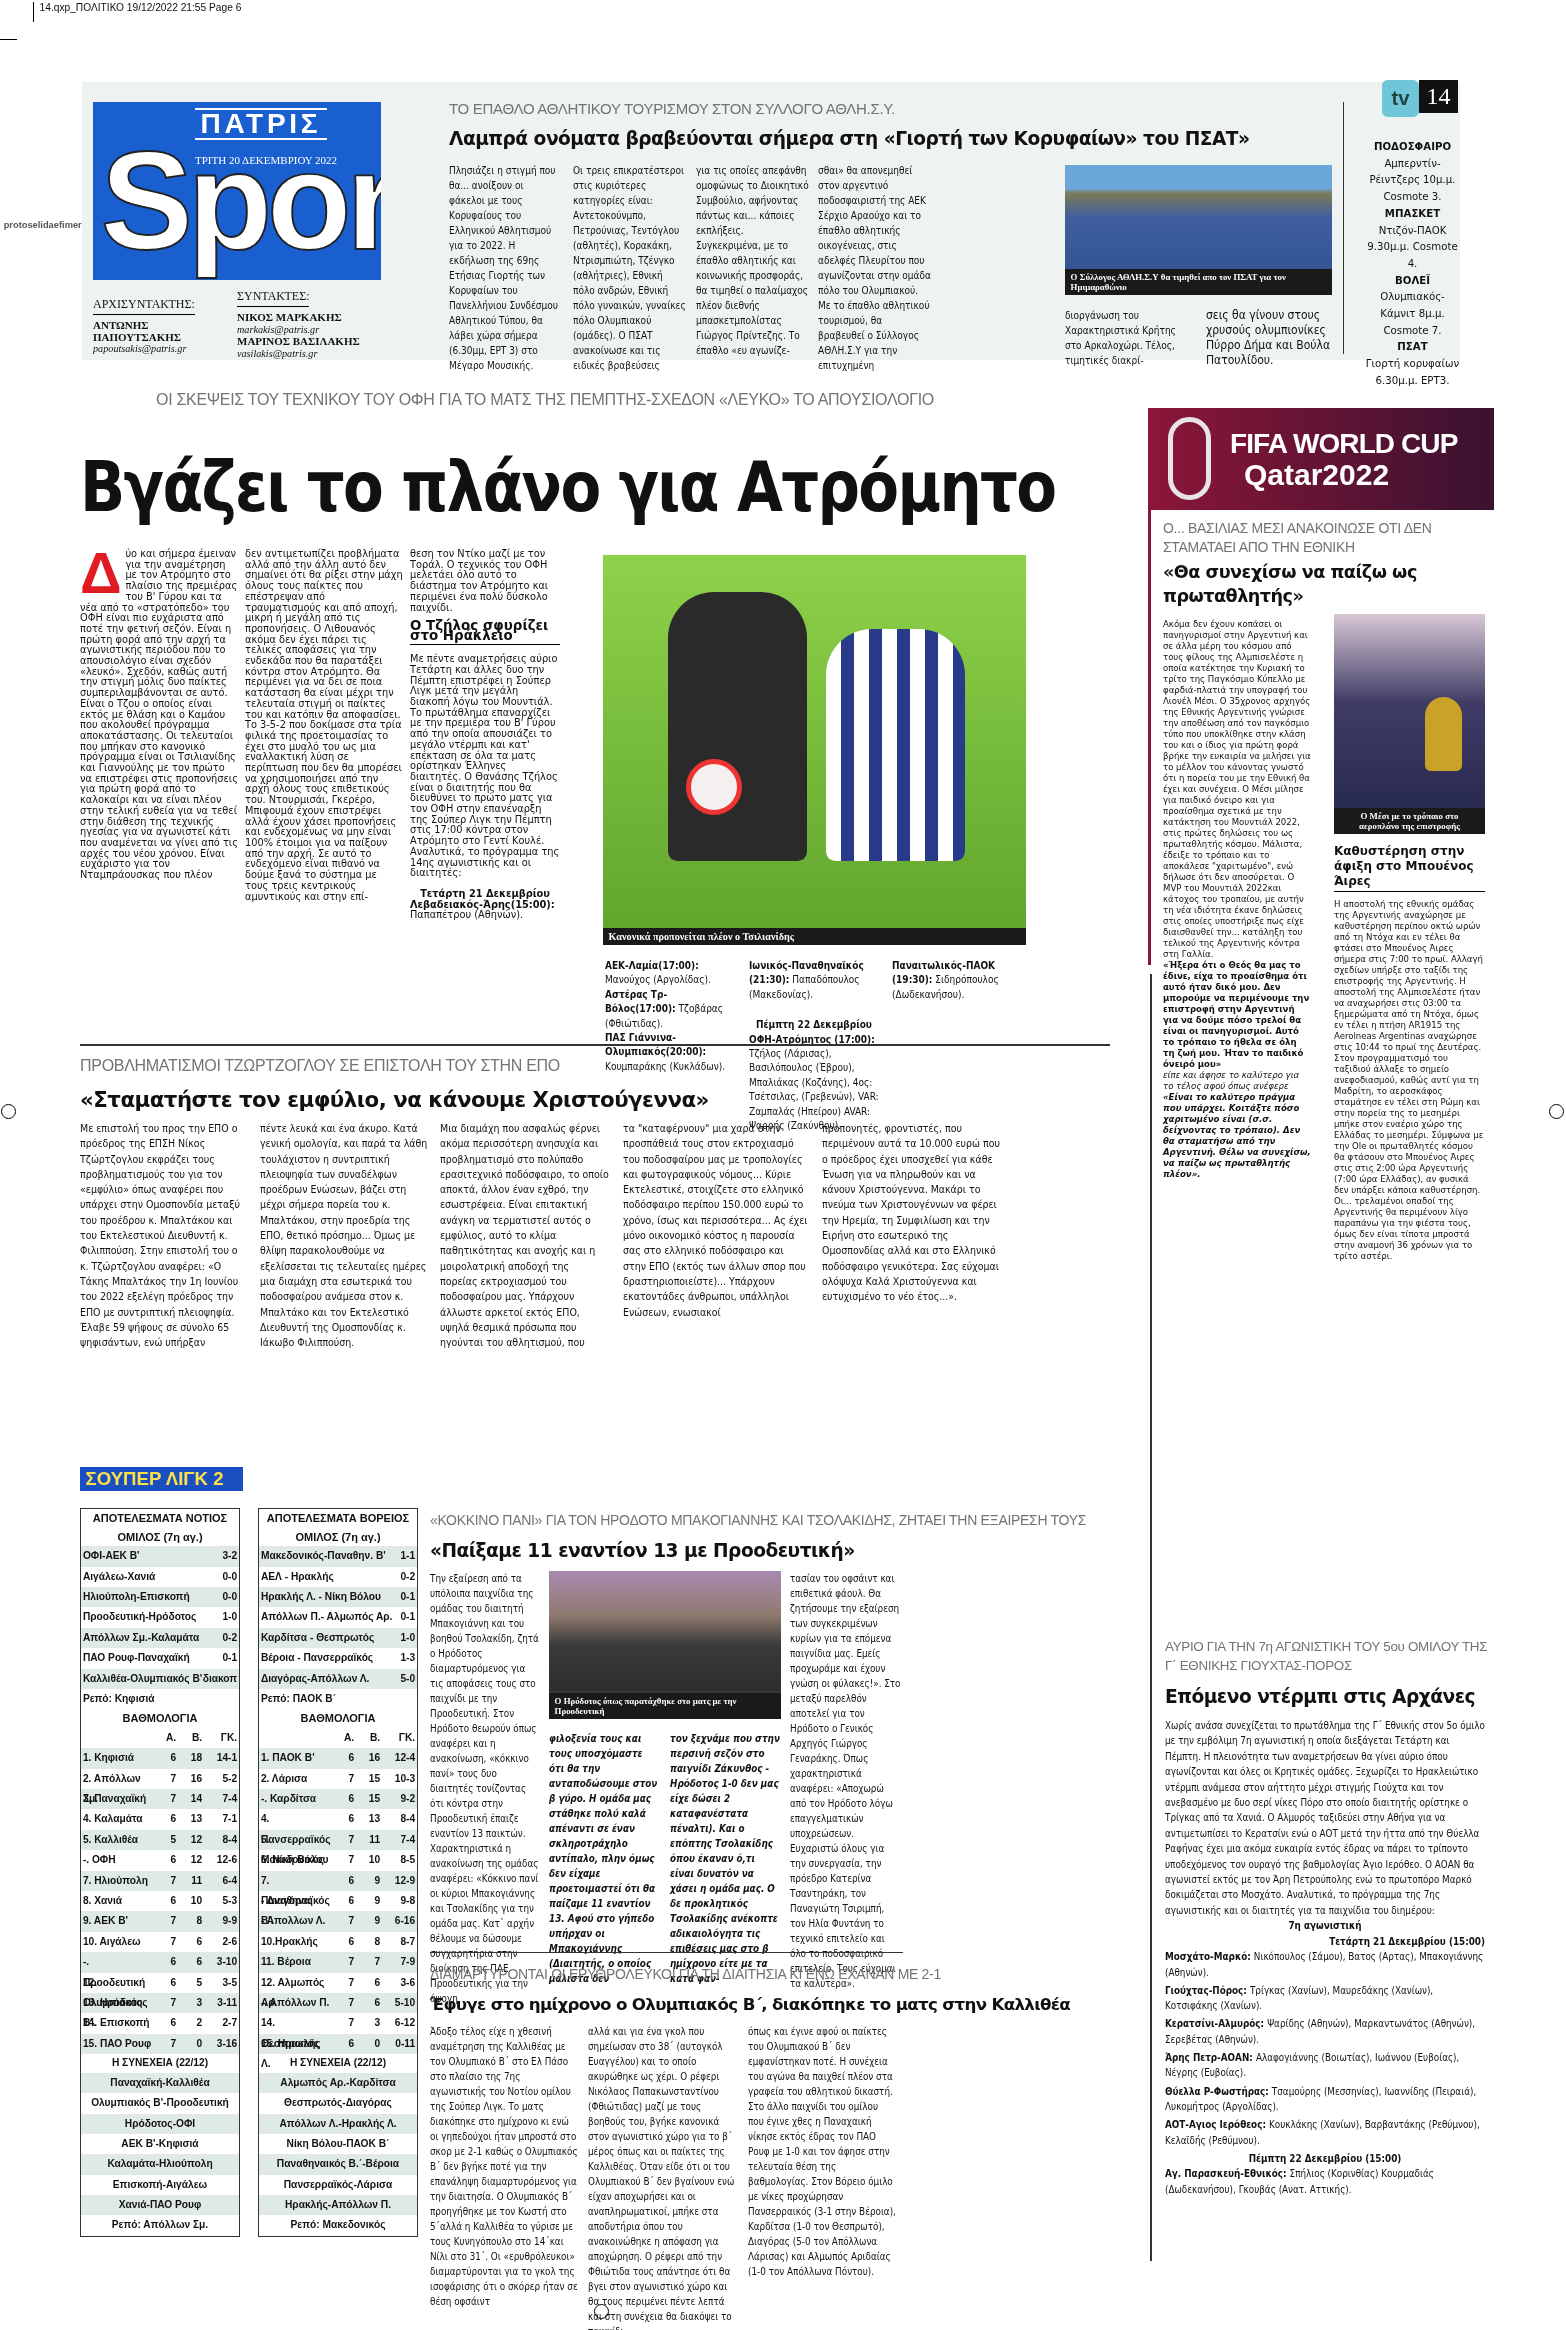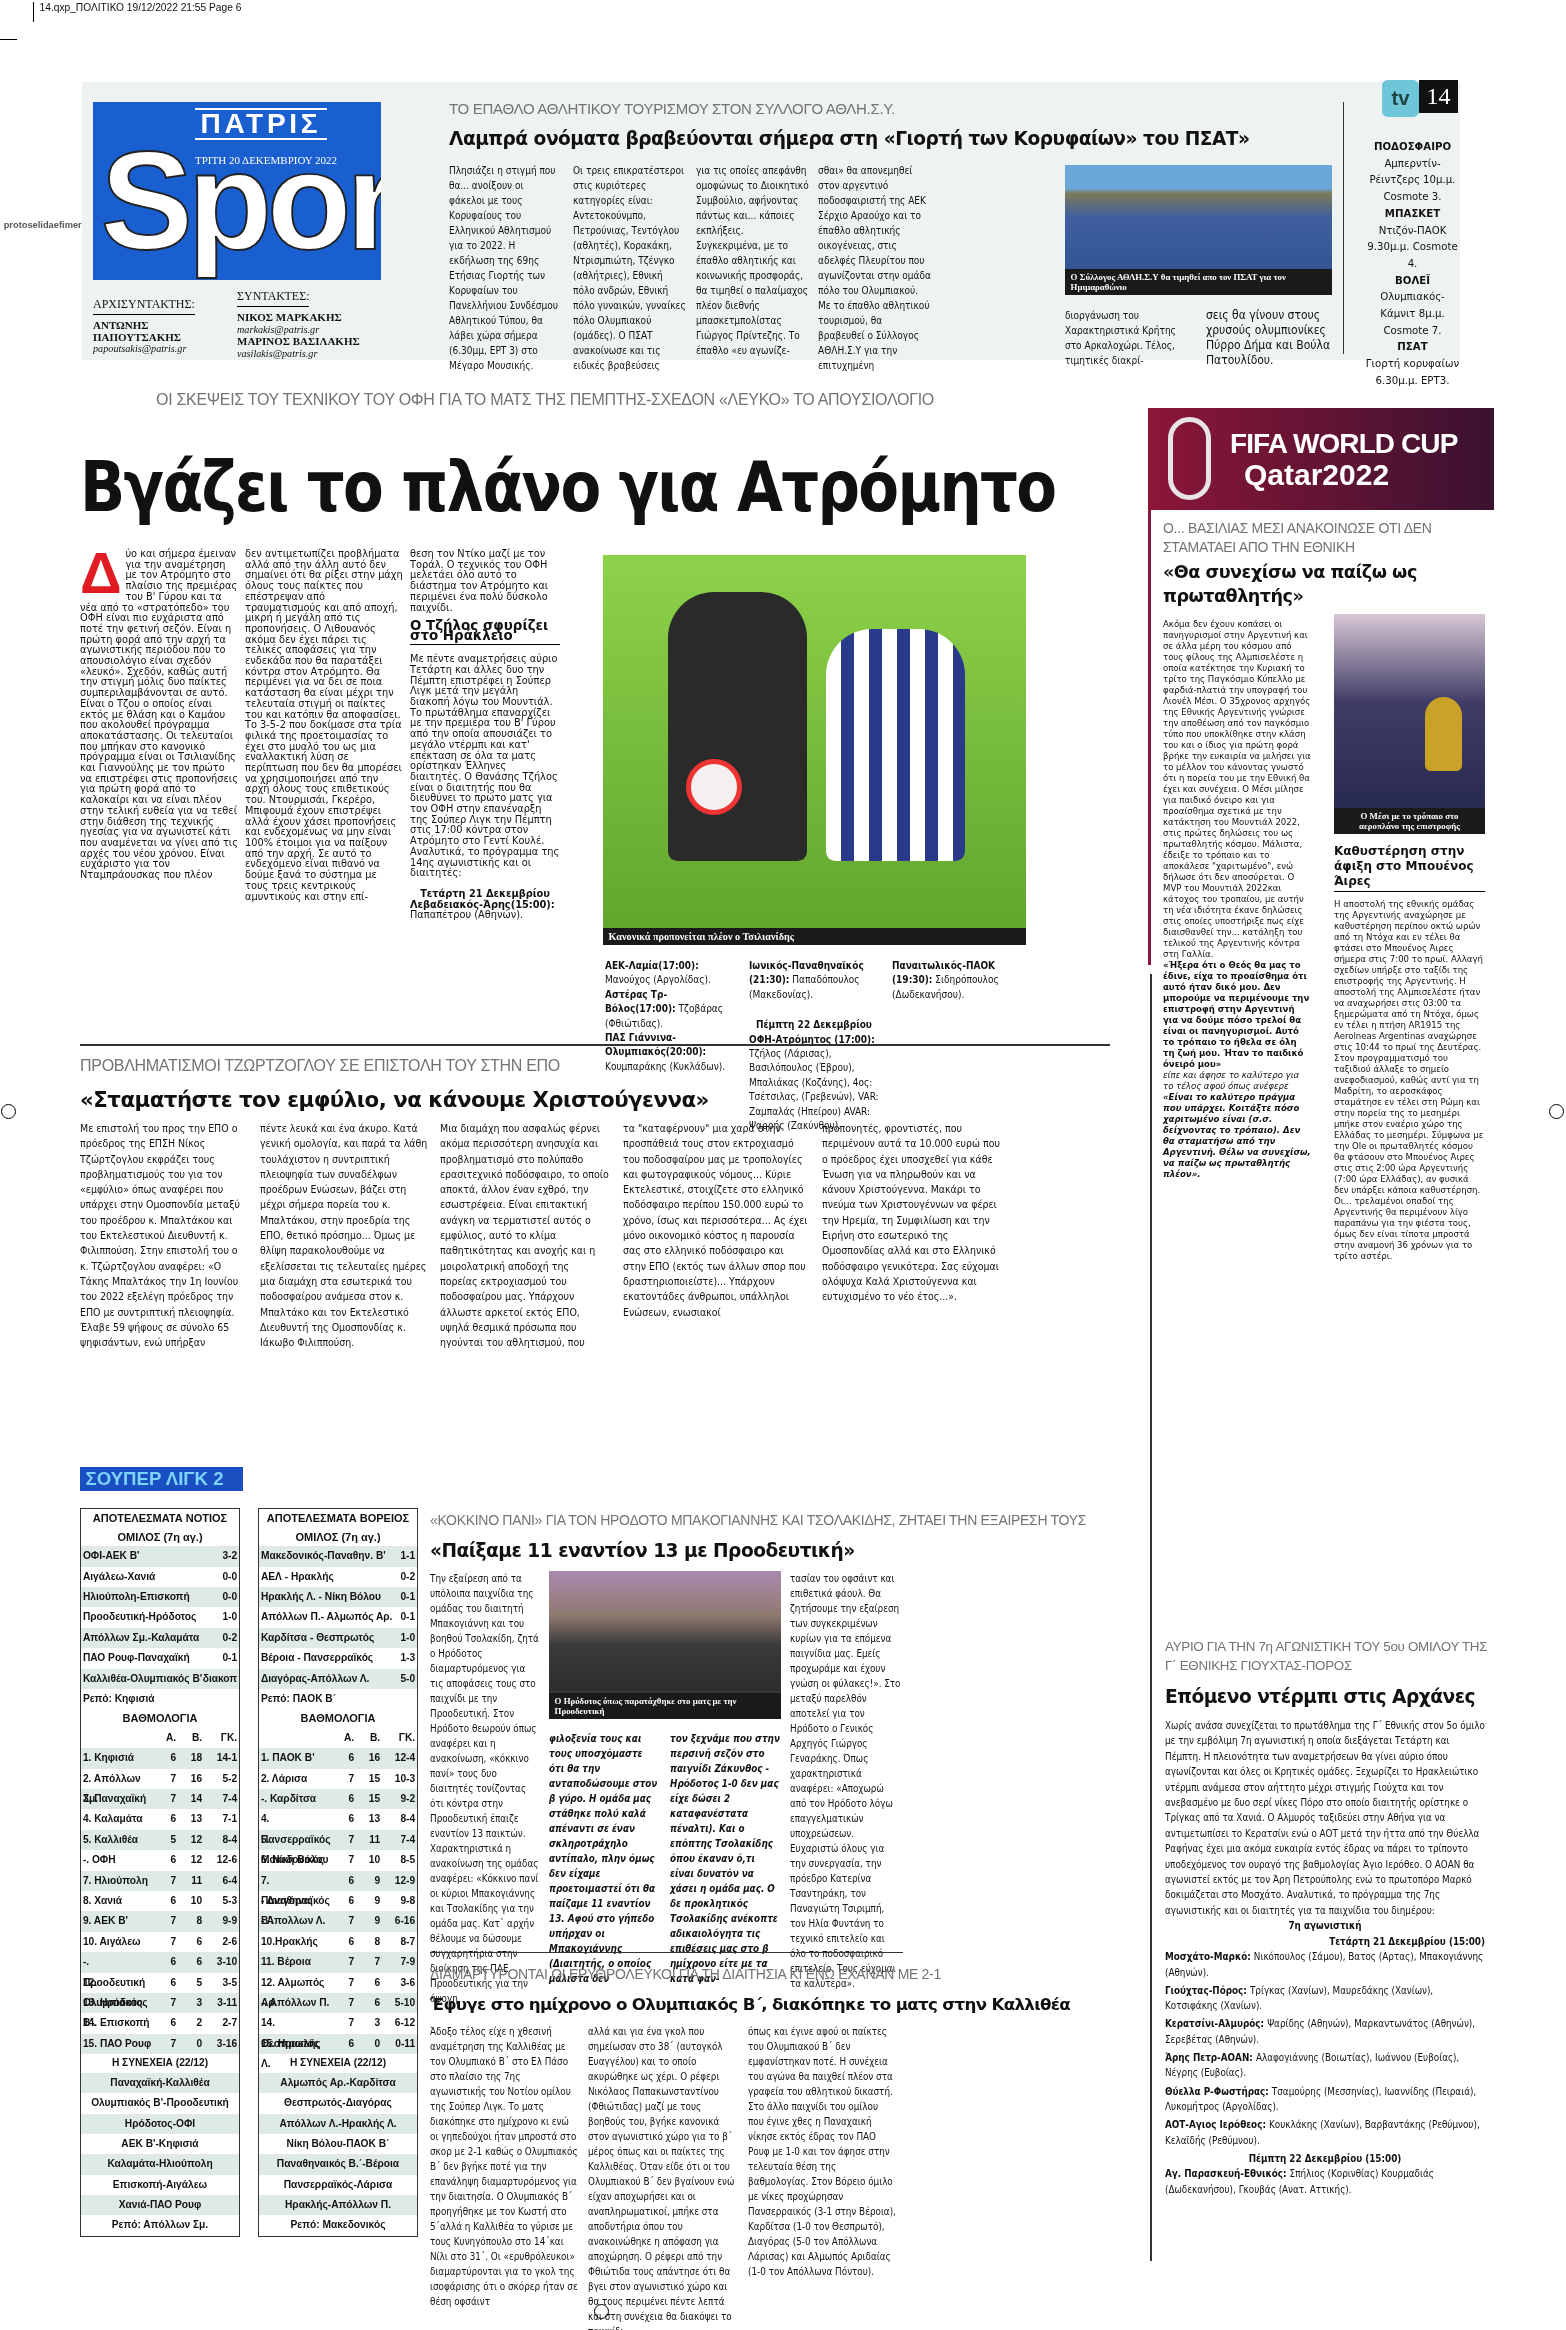--- a/index.html
+++ b/index.html
@@ -38,7 +38,7 @@
 .fifa .emb{position:absolute;left:20.4px;top:9.3px;width:43px;height:83px;border:5.6px solid #e8e3e6;border-radius:21.3px}
 .wc-line{left:1148px;top:510px;width:2.8px;height:455px;background:#8c1638}
 .rule{height:1.9px;background:#333;position:absolute}
-.sl2{left:80px;top:1467px;width:163px;height:24px;background:#1a4fc2;color:#7dd3fc;font-family:"Liberation Sans",sans-serif;font-weight:bold;font-size:18.6px;padding-left:5.6px;line-height:24px}
+.sl2{left:80px;top:1467px;width:163px;height:24px;background:#1a4fc2;color:#fde047;font-family:"Liberation Sans",sans-serif;font-weight:bold;font-size:18.6px;padding-left:5.6px;line-height:24px}
 .tbl{position:absolute;border:0.9px solid #333;font-family:"Liberation Sans",sans-serif;font-size:10.2px;font-weight:bold}
 .tbl .hd{text-align:center;font-size:11px;line-height:18.6px}
 .tbl .r{display:flex;justify-content:space-between;height:20.4px;line-height:20.4px;padding:0 1.9px}

